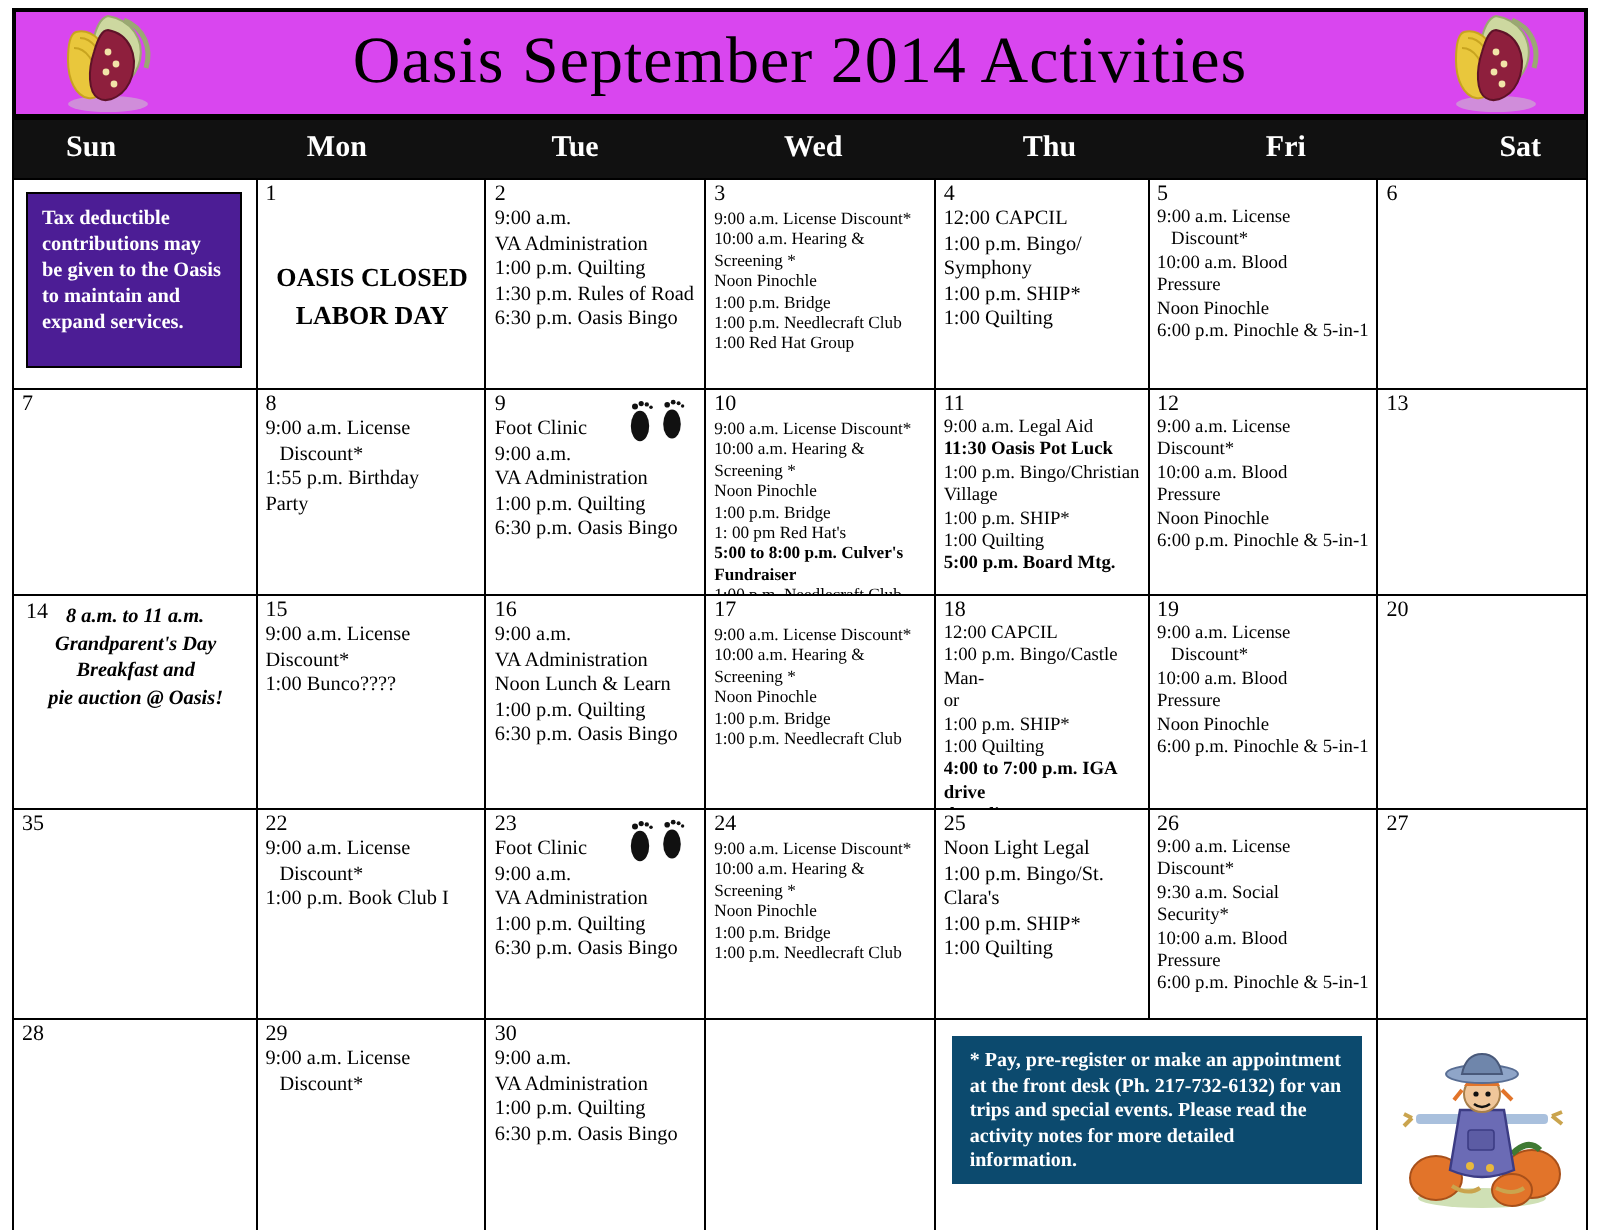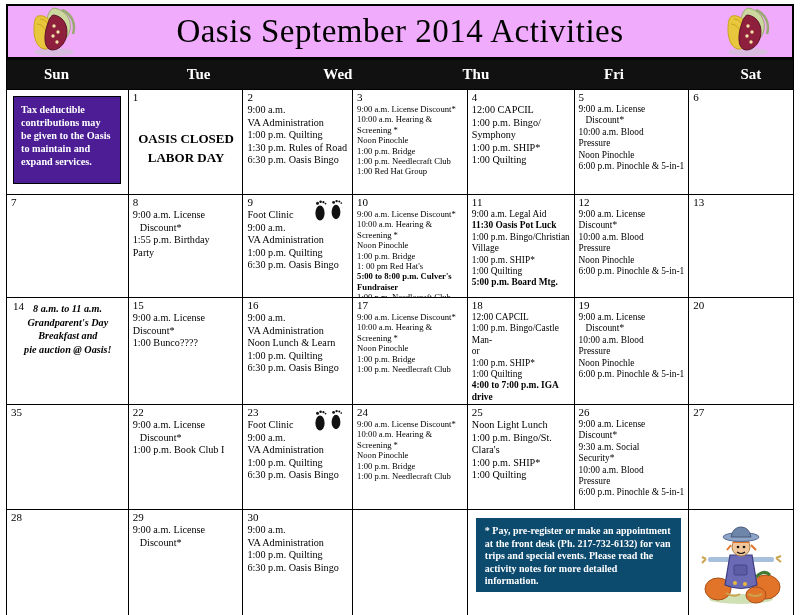--- a/index.html
+++ b/index.html
@@ -16,7 +16,7 @@
     height:55px;
     margin:4px 6px 0 6px;
     border:2px solid #000;
-    background:#f0abfc;
+    background:#d946ef;
     display:flex;align-items:center;justify-content:center;
     box-sizing:border-box;
   }

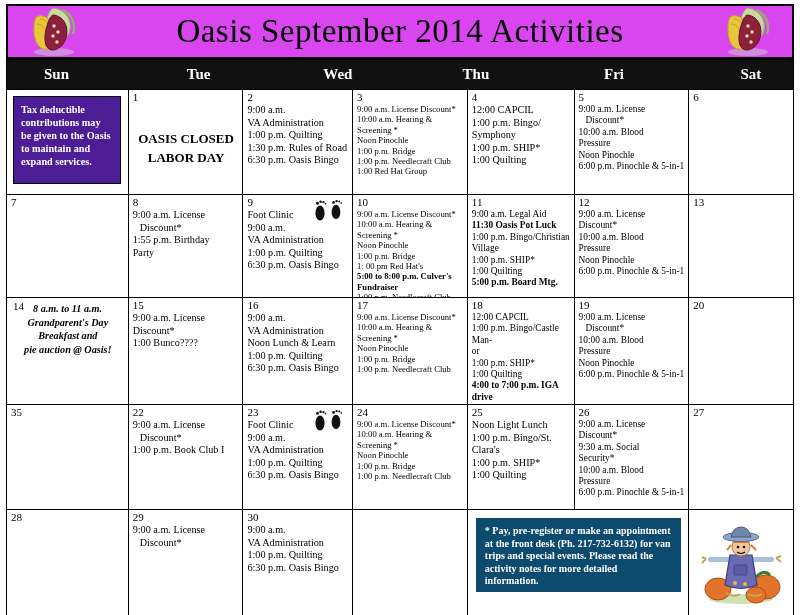--- a/index.html
+++ b/index.html
@@ -154,6 +154,7 @@
 
   <div class="dow-row" id="dow-row">
       <div class="dow" style="width: 122px;">Sun</div>
+      <div class="dow" style="width: 115px;">Mon</div>
       <div class="dow" style="width: 110px;">Tue</div>
       <div class="dow" style="width: 115px;">Wed</div>
       <div class="dow" style="width: 107px;">Thu</div>

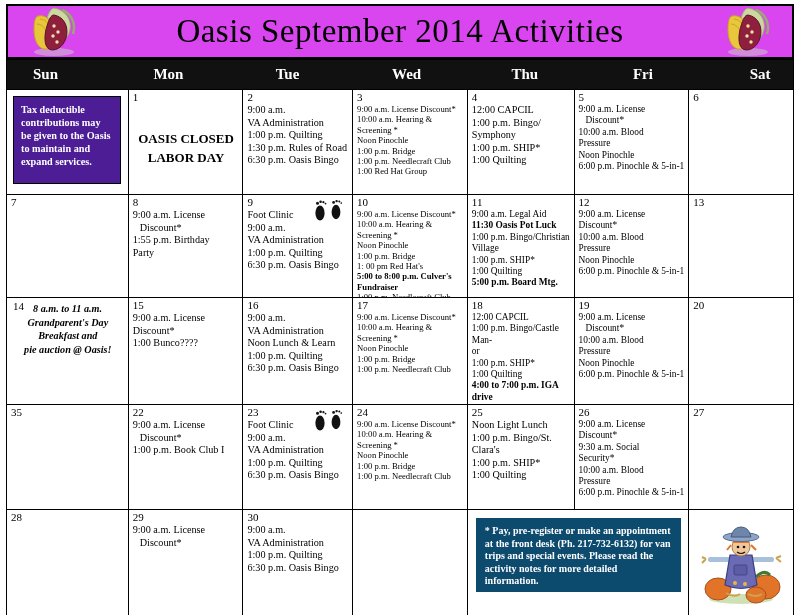--- a/index.html
+++ b/index.html
@@ -410,7 +410,7 @@
         <div class="cell" style="width: 107px;">
           <div class="daynum">25</div>
           <div class="events lg">
-            <div class="ev">Noon Light Lunch</div>
+            <div class="ev">Noon Light Legal</div>
             <div class="ev">1:00 p.m. Bingo/St.</div>
             <div class="ev">Clara's</div>
             <div class="ev">1:00 p.m. SHIP*</div>

